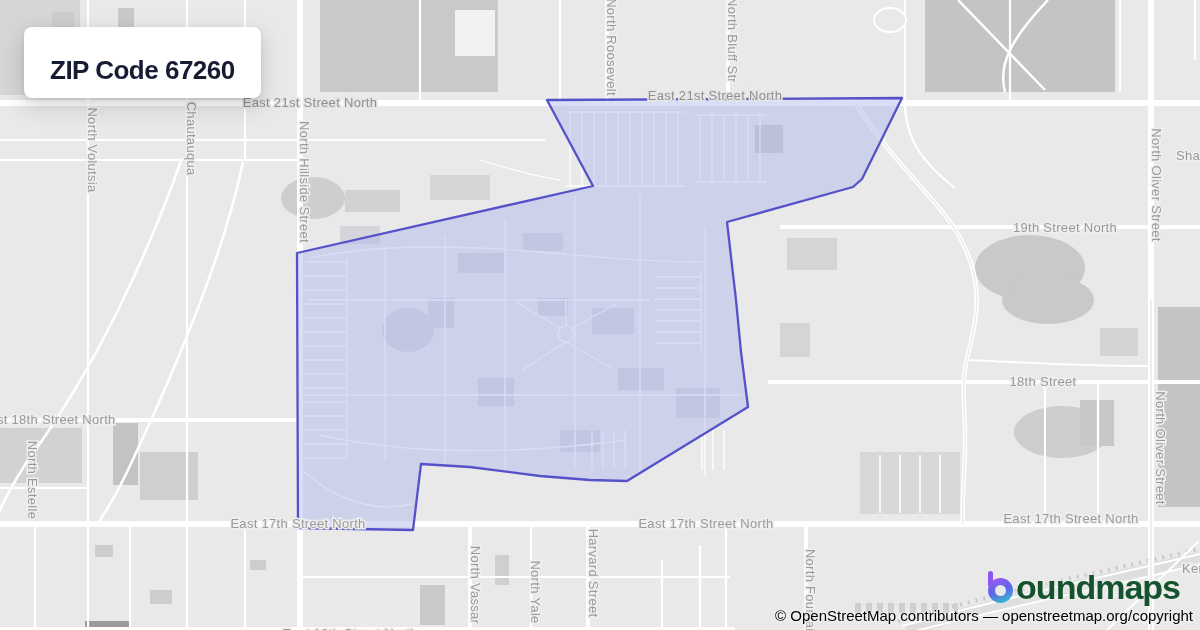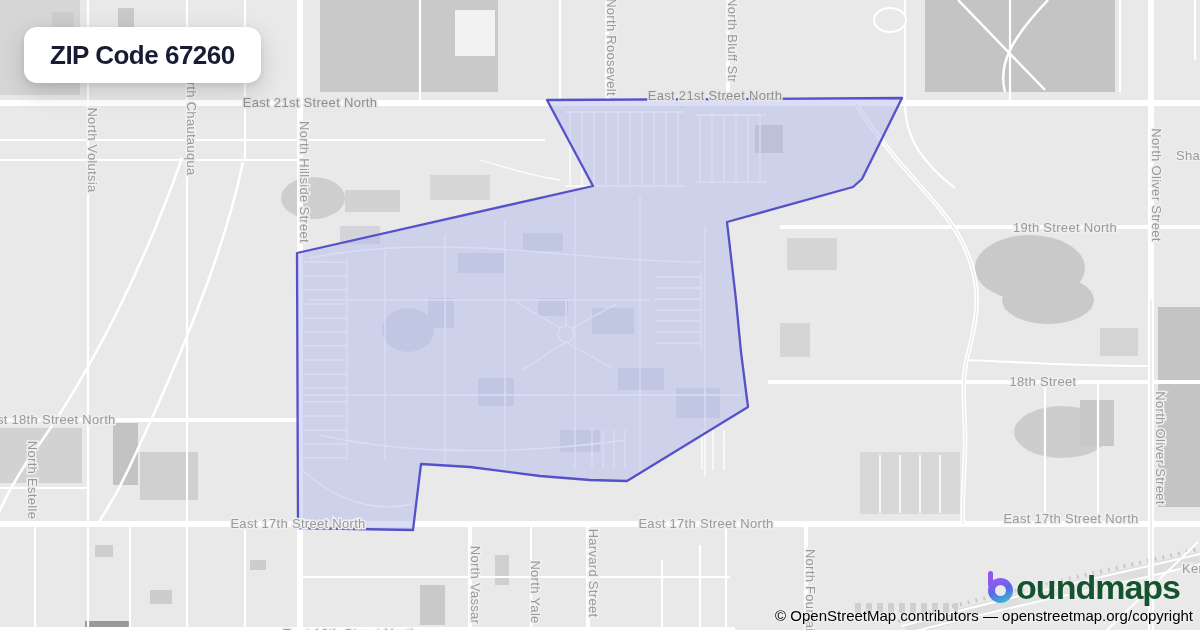--- a/index.html
+++ b/index.html
@@ -10,8 +10,8 @@
        stroke:#efefef;stroke-width:3px;paint-order:stroke;letter-spacing:.3px;}
   .lbl2{font-family:"Liberation Sans",sans-serif;font-size:13px;fill:#8f8f8f;
        stroke:#e6e6e6;stroke-width:3px;paint-order:stroke;letter-spacing:.3px;}
-  .badge{position:absolute;left:24px;top:27px;background:#ffffff;border-radius:13px;
-         padding:13px 26px 12px 26px;box-shadow:0 8px 24px rgba(0,0,0,.16),0 2px 6px rgba(0,0,0,.08);}
+  .badge{position:absolute;left:24px;top:27px;background:#ffffff;border-radius:8px;
+         padding:28px 26px 12px 26px;box-shadow:0 8px 24px rgba(0,0,0,.16),0 2px 6px rgba(0,0,0,.08);}
   .badge-title{font-size:26px;font-weight:800;color:#171c33;letter-spacing:-0.5px;
          font-family:"Liberation Sans",sans-serif;}
   .logo{position:absolute;right:20px;bottom:23px;display:flex;align-items:center;gap:3px;}

